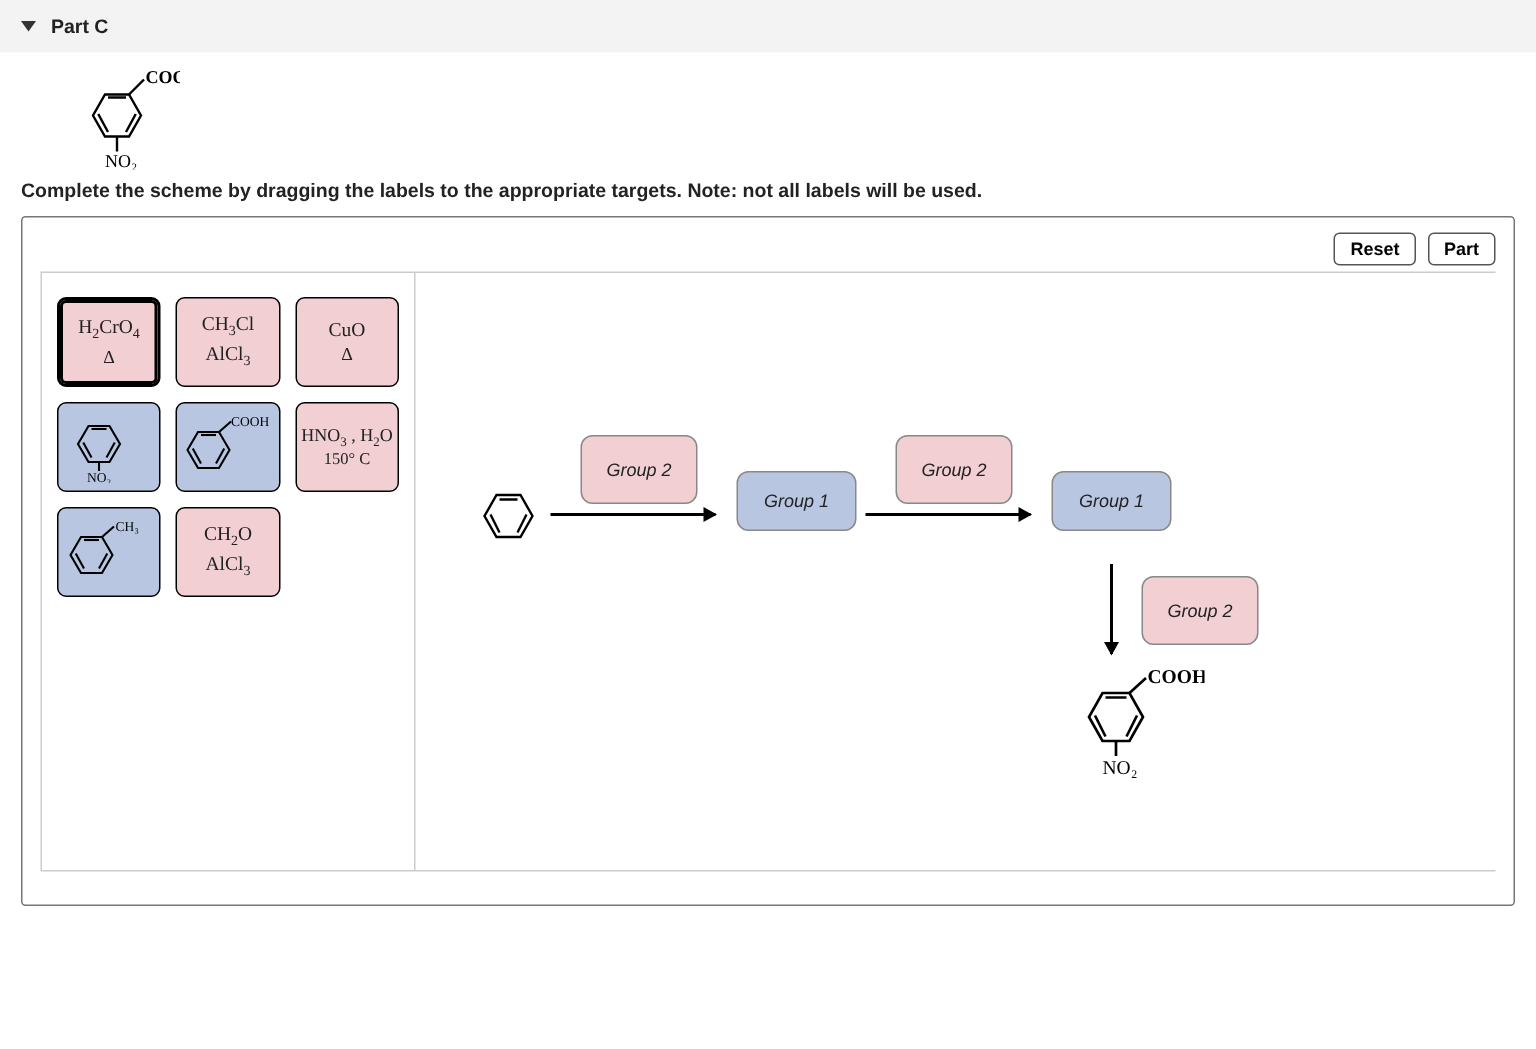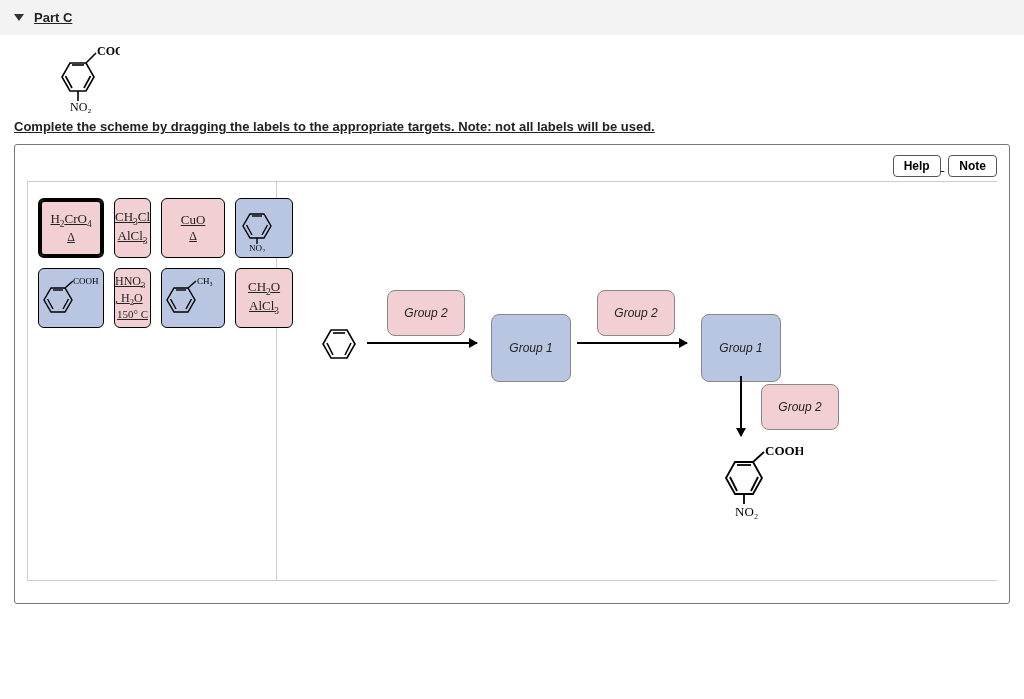--- a/index.html
+++ b/index.html
@@ -5,7 +5,7 @@
   * { box-sizing: border-box; }
   body { margin: 0; font-family: Arial, Helvetica, sans-serif; background: #fff; font-size: 13px; color: #222; }
 
-  .wrap { width: 1024px; text-decoration: underline; }
+  .wrap { width: 1024px; }
 
   .part-header {
     background: #f3f3f3;

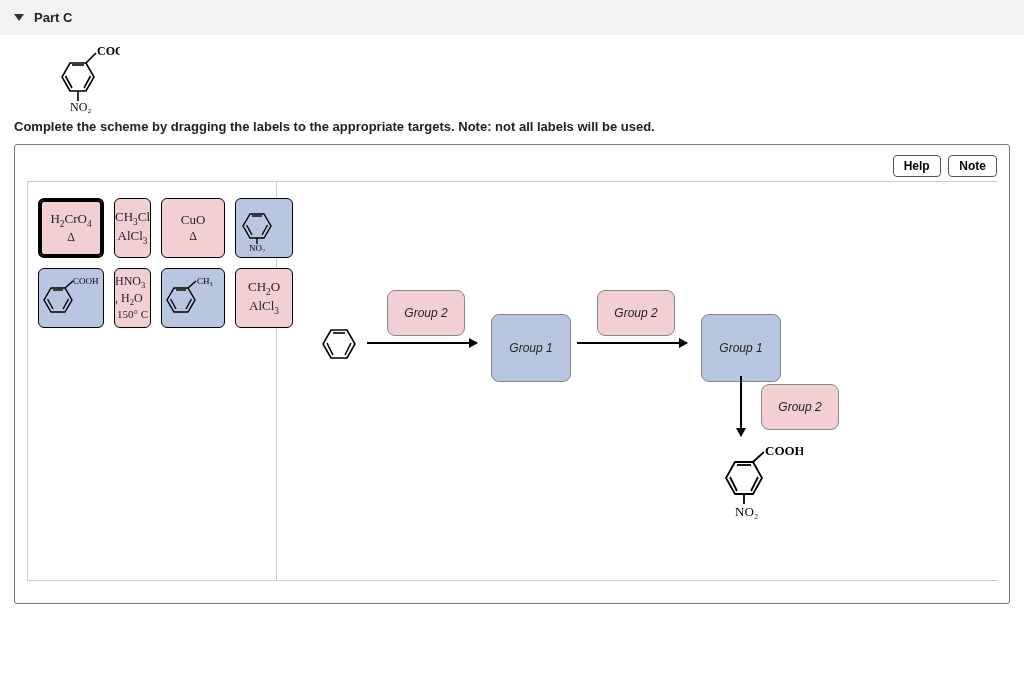--- a/index.html
+++ b/index.html
@@ -161,7 +161,7 @@
 
   <div class="panel">
     <div class="toprow">
-      <span class="btn">Help</span>
+      <span class="btn">Reset</span>
       <span class="btn">Note</span>
     </div>
 

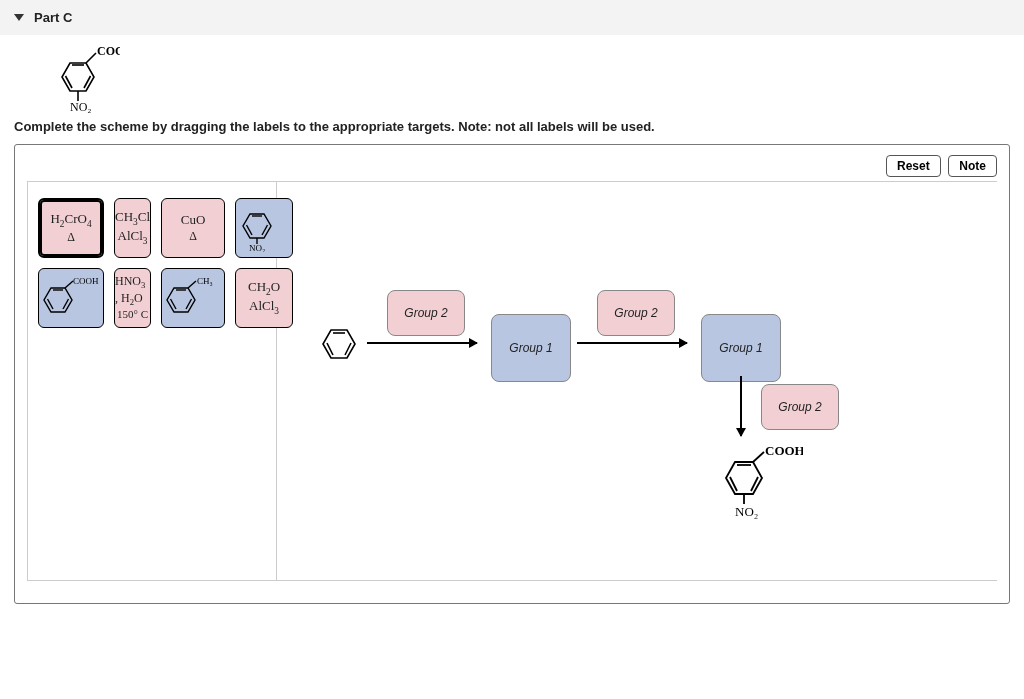--- a/index.html
+++ b/index.html
@@ -162,7 +162,7 @@
   <div class="panel">
     <div class="toprow">
       <span class="btn">Reset</span>
-      <span class="btn">Note</span>
+      <span class="btn">Part</span>
     </div>
 
     <div class="workzone">

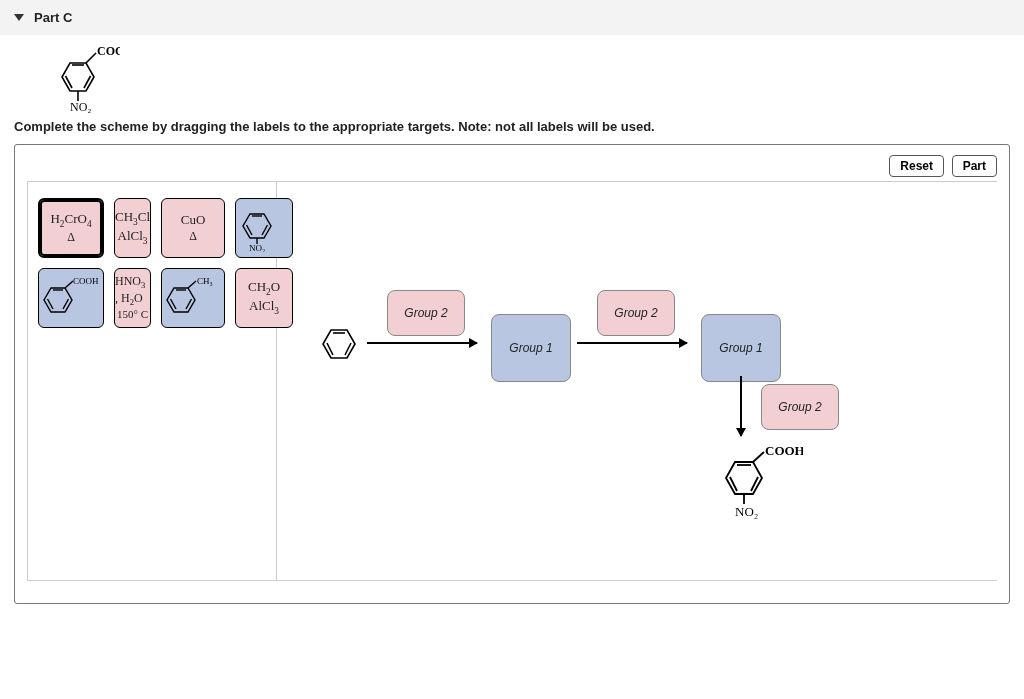--- a/index.html
+++ b/index.html
@@ -63,7 +63,7 @@
     border-left: 1px solid #ccc;
     padding: 16px 10px;
     display: grid;
-    grid-template-columns: 1fr 1fr 1fr 1fr;
+    grid-template-columns: 1fr 1fr 1fr;
     grid-auto-rows: 60px;
     gap: 10px;
   }

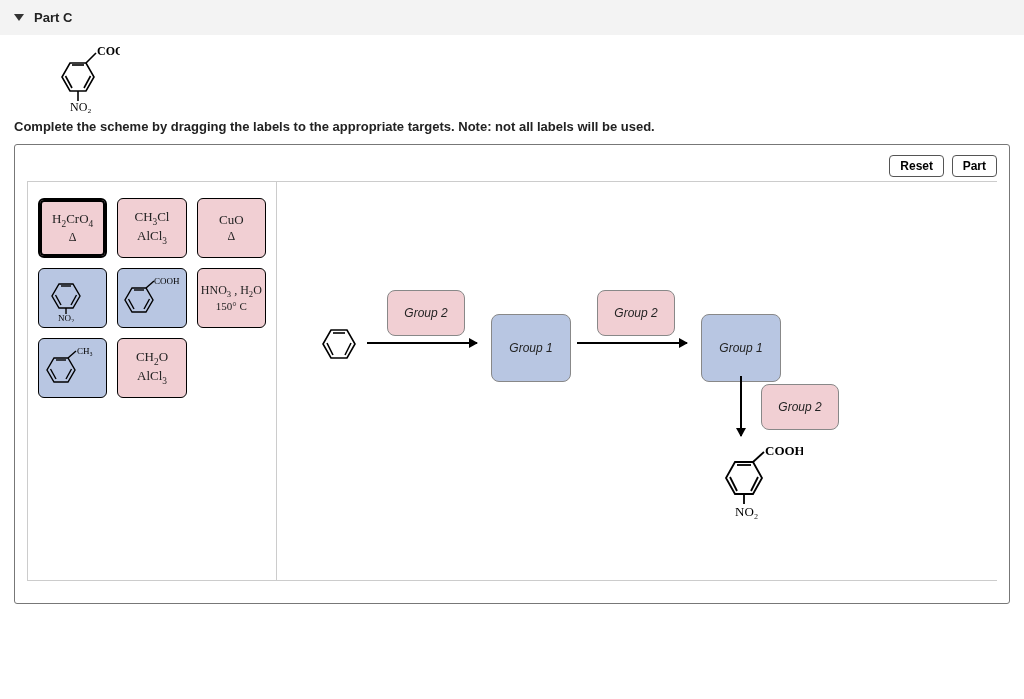--- a/index.html
+++ b/index.html
@@ -88,7 +88,7 @@
 
   .target-g1 {
     position: absolute;
-    width: 80px; height: 68px;
+    width: 80px; height: 40px;
     background: #b8c6e2;
     border: 1px solid #888;
     border-radius: 8px;

